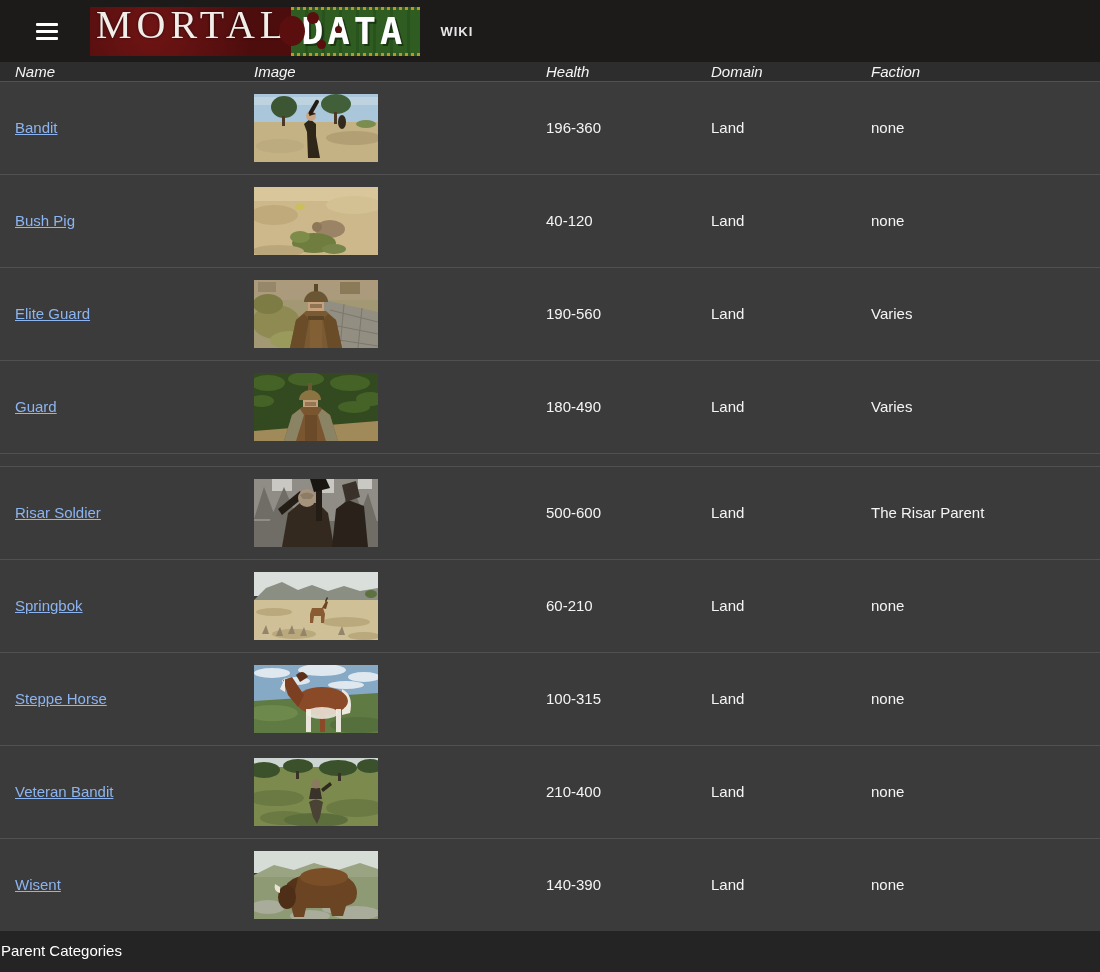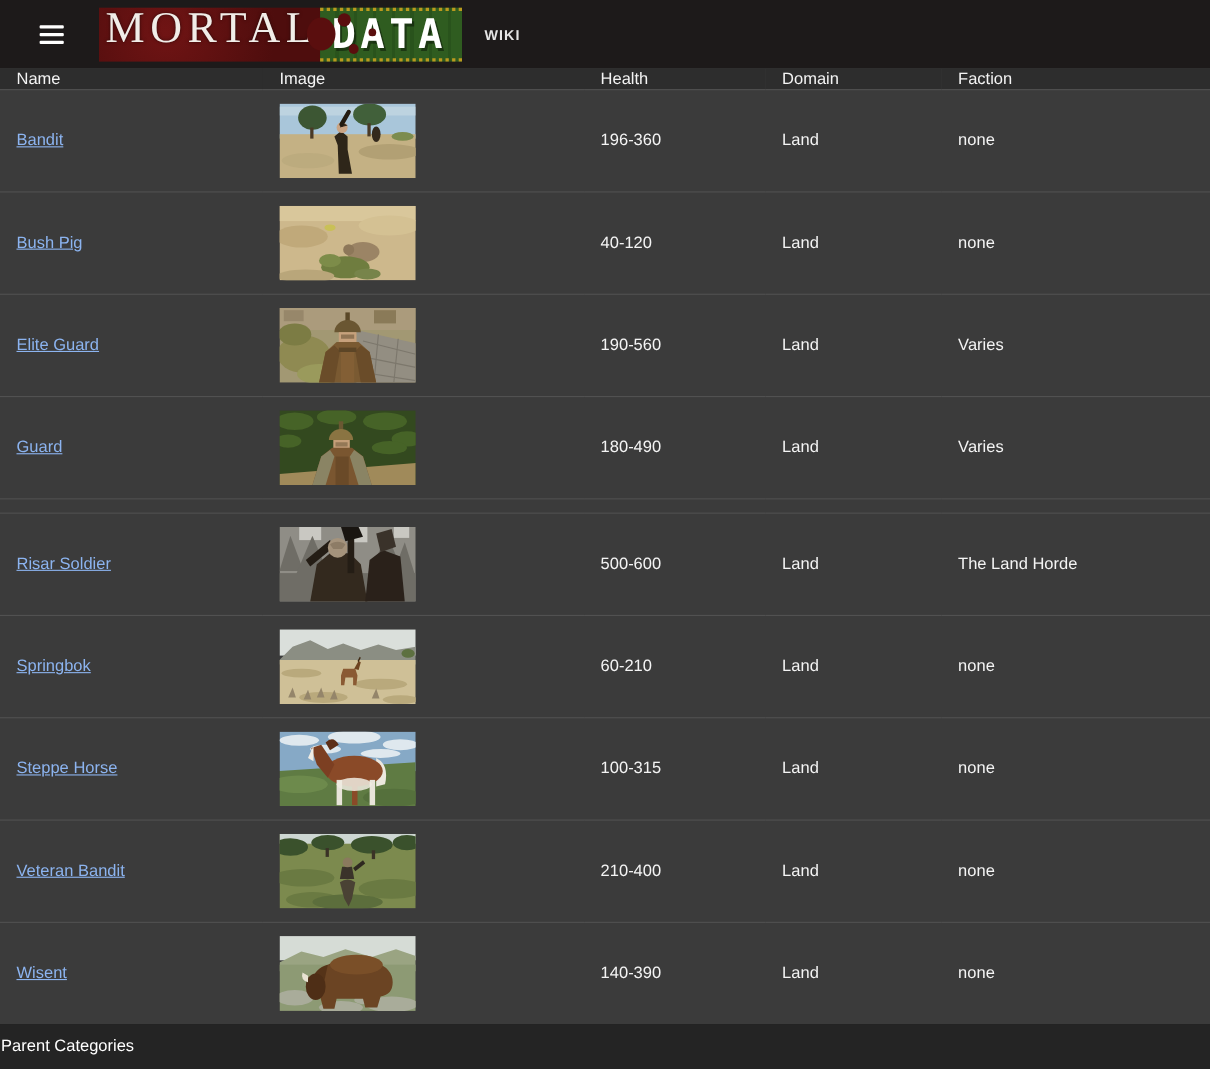--- a/index.html
+++ b/index.html
@@ -46,7 +46,7 @@
   table{width:100%;border-collapse:collapse;table-layout:fixed;background:var(--row-bg);}
   thead th{
     background:var(--head-bg);text-align:left;font-weight:400;font-size:15px;
-    height:19px;padding:0 15px;color:#f4f4f4;
+    height:19px;padding:0 15px;color:#f4f4f4;font-style:italic;
   }
   tbody td{
     border-top:1px solid var(--row-line);height:93px;padding:0 15px;

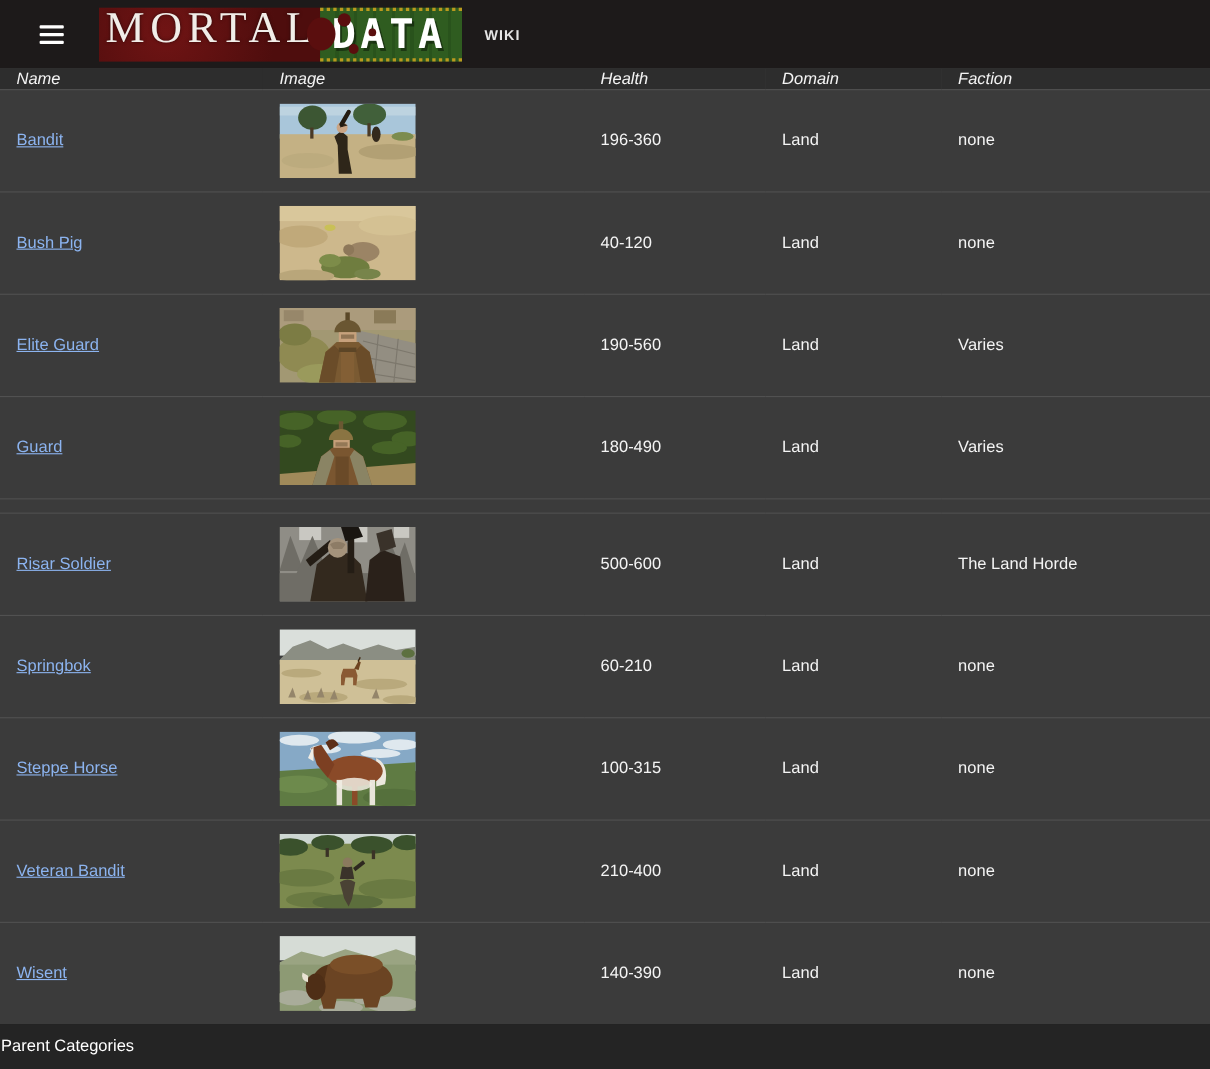--- a/index.html
+++ b/index.html
@@ -260,7 +260,7 @@
         </td>
         <td class="col-health">500-600</td>
         <td class="col-domain">Land</td>
-        <td class="col-faction">The Land Horde</td>
+        <td class="col-faction">The Risar Parent</td>
       </tr>
       <tr>
         <td class="col-name"><a class="wikilink">Springbok</a></td>

